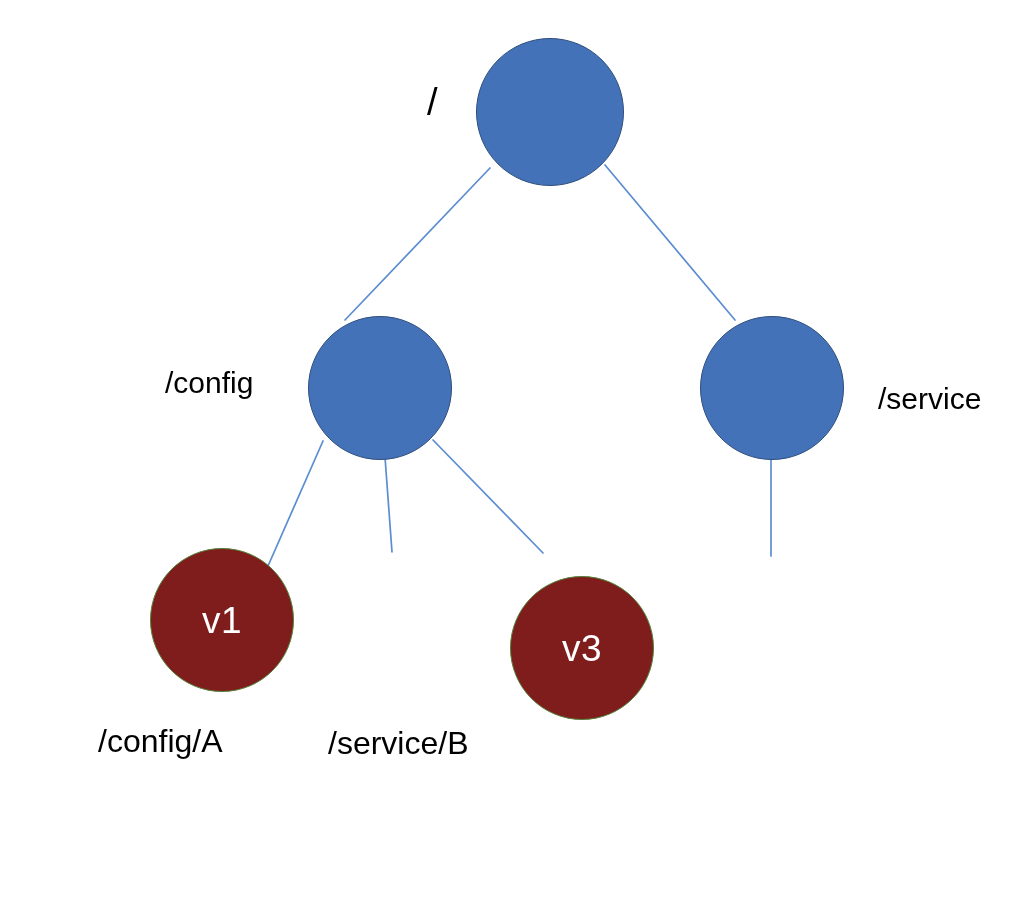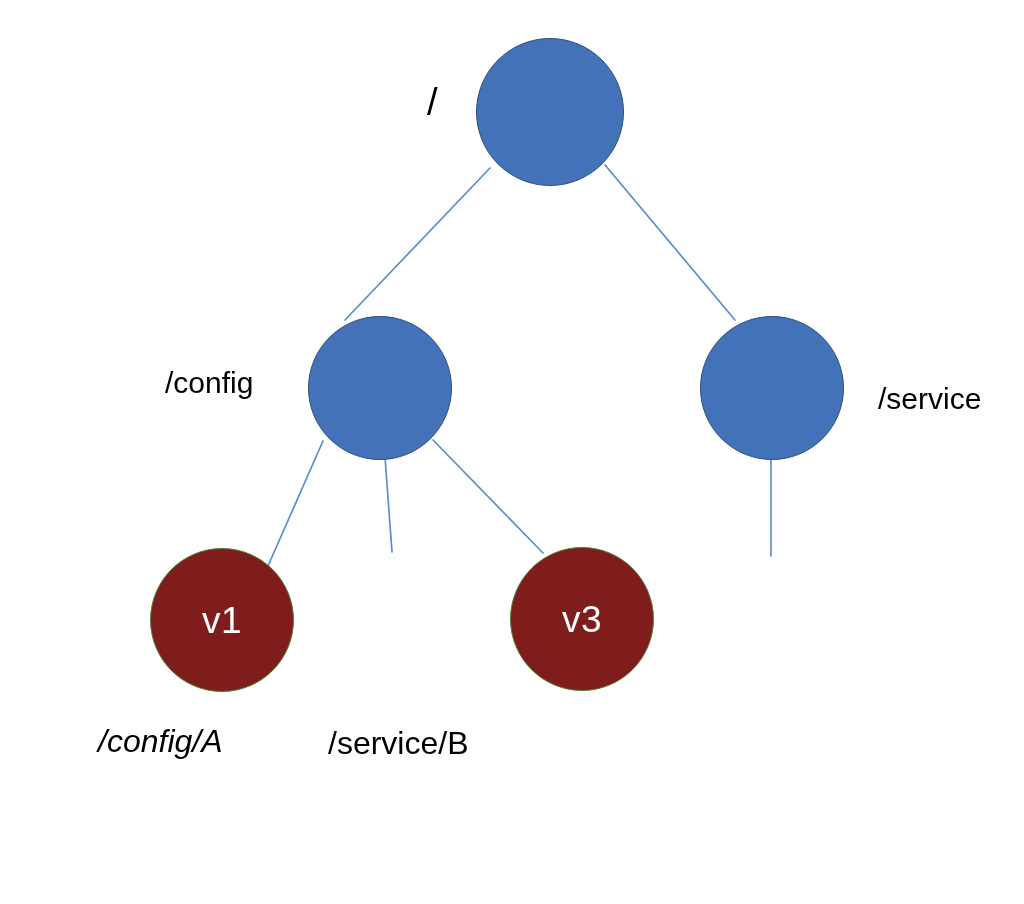--- a/index.html
+++ b/index.html
@@ -112,7 +112,7 @@
 
   <div class="label label-leaf" style="left:328px; top:727px;">/service/B</div>
 
-  <div class="node node-green" style="left:510px; top:547px; width:144px; height:144px;">
+  <div class="node node-green" style="left:510px; top:576px; width:144px; height:144px;">
     <span class="node-text">v3</span>
   </div>
 

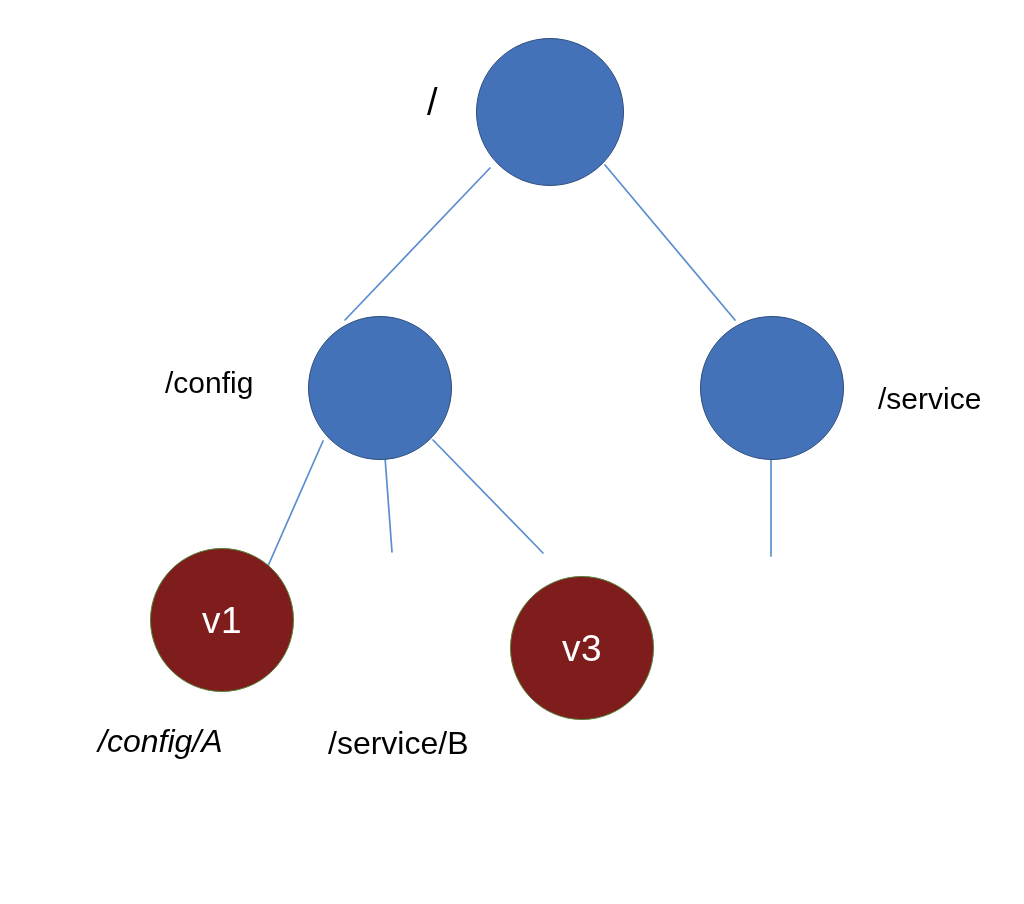--- a/index.html
+++ b/index.html
@@ -108,7 +108,7 @@
   <div class="node node-green" style="left:150px; top:548px; width:144px; height:144px;">
     <span class="node-text">v1</span>
   </div>
-  <div class="label label-leaf" style="left:98px; top:725px;font-style:italic;">/config/A</div>
+  <div class="label label-leaf" style="left:98px; top:725px;">/config/A</div>
 
   <div class="label label-leaf" style="left:328px; top:727px;">/service/B</div>
 

